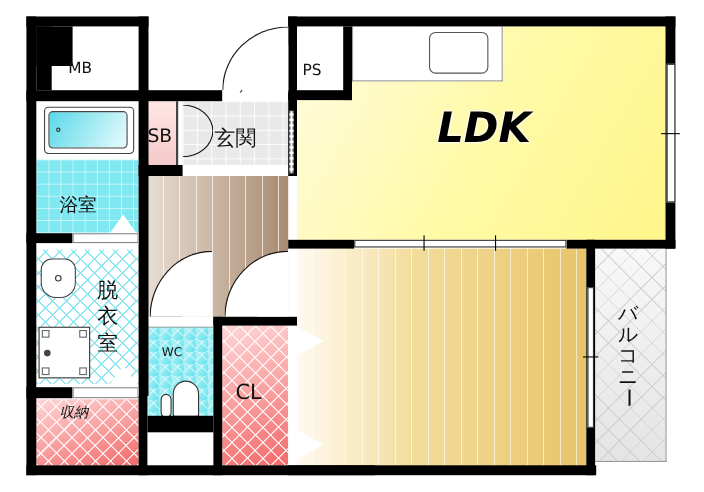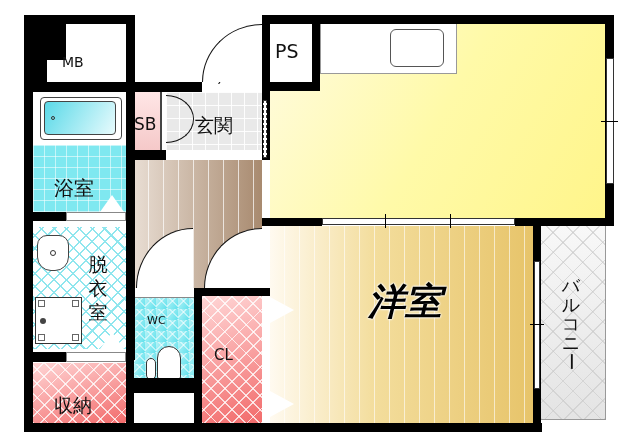--- a/index.html
+++ b/index.html
@@ -177,7 +177,7 @@
 <div class="abs" style="left:204px;top:228px;width:58px;height:60px;border-top-left-radius:58px 60px;border-top:1.5px solid #111;border-left:1.5px solid #111;background:#fff;"></div>
 
 <div class="lbl" style="left:62px;top:40px;font-size:14px;margin-top:14px;">MB</div>
-<div class="lbl" style="left:275px;top:40px;font-size:19px;">PS</div>
+<div class="lbl" style="left:275px;top:56px;font-size:14px;">PS</div>
 <div class="lbl" style="left:134px;top:114px;font-size:17px;background:rgba(255,255,255,0.0);">SB</div>
 <div class="lbl" style="left:195px;top:113px;font-size:19px;">玄関</div>
 <div class="lbl" style="left:54px;top:175px;font-size:20px;">浴室</div>

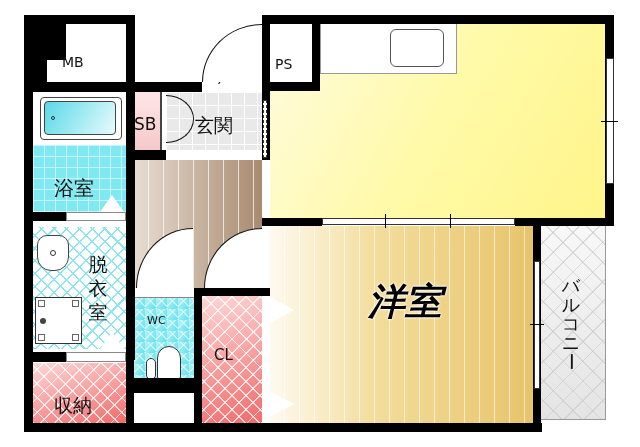--- a/index.html
+++ b/index.html
@@ -191,6 +191,7 @@
 <div class="lbl" style="left:214px;top:346px;font-size:15px;">CL</div>
 
 <div class="lbl big" style="left:380px;top:97px;width:120px;font-size:38px;">
+  <div>LDK</div>
 </div>
 <div class="lbl big" style="left:350px;top:283px;width:110px;font-size:37px;">
   <div>洋室</div>

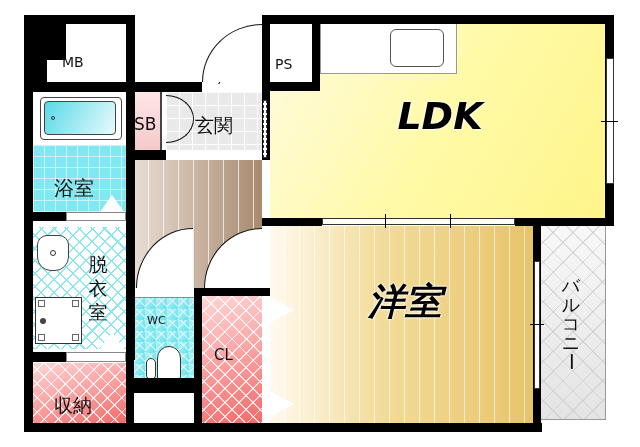--- a/index.html
+++ b/index.html
@@ -180,7 +180,7 @@
 <div class="lbl" style="left:275px;top:56px;font-size:14px;">PS</div>
 <div class="lbl" style="left:134px;top:114px;font-size:17px;background:rgba(255,255,255,0.0);">SB</div>
 <div class="lbl" style="left:195px;top:113px;font-size:19px;">玄関</div>
-<div class="lbl" style="left:54px;top:175px;font-size:20px;">浴室</div>
+<div class="lbl" style="left:54px;top:175px;font-size:17px;">浴室</div>
 <div class="lbl" style="left:85px;top:252px;font-size:19px;line-height:24px;text-align:center;width:26px;">
   <div>脱</div>
   <div>衣</div>

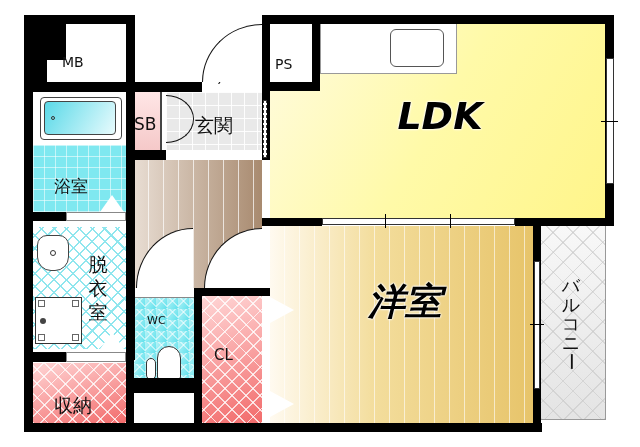--- a/index.html
+++ b/index.html
@@ -194,7 +194,6 @@
   <div>LDK</div>
 </div>
 <div class="lbl big" style="left:350px;top:283px;width:110px;font-size:37px;">
-  <div>洋室</div>
 </div>
 <div class="lbl" style="left:560px;top:276px;font-size:18px;line-height:19px;text-align:center;width:22px;">
   <div>バ</div>

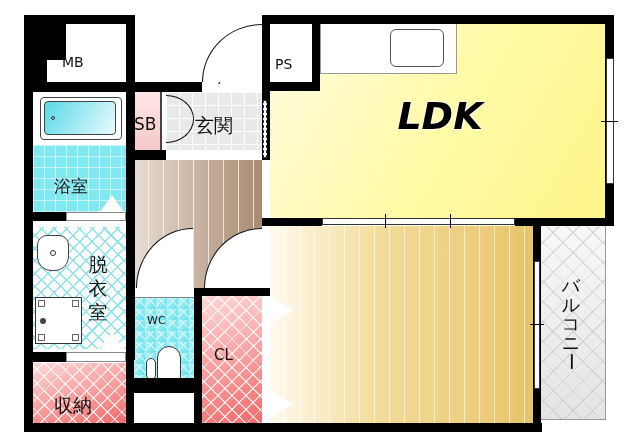--- a/index.html
+++ b/index.html
@@ -188,7 +188,7 @@
 </div>
 <div class="lbl" style="left:54px;top:393px;font-size:19px;">収納</div>
 <div class="lbl" style="left:147px;top:314px;font-size:11px;">WC</div>
-<div class="lbl" style="left:214px;top:346px;font-size:15px;">CL</div>
+<div class="lbl" style="left:214px;top:346px;font-size:19px;">CL</div>
 
 <div class="lbl big" style="left:380px;top:97px;width:120px;font-size:38px;">
   <div>LDK</div>

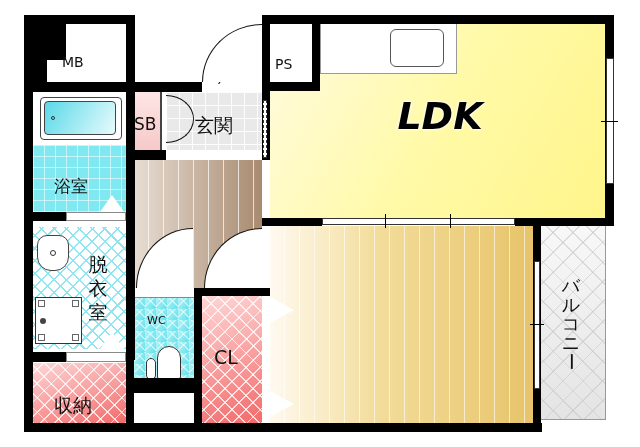--- a/index.html
+++ b/index.html
@@ -186,7 +186,7 @@
   <div>衣</div>
   <div>室</div>
 </div>
-<div class="lbl" style="left:54px;top:393px;font-size:19px;">収納</div>
+<div class="lbl" style="left:54px;top:366px;font-size:13px;font-style:italic;">収納</div>
 <div class="lbl" style="left:147px;top:314px;font-size:11px;">WC</div>
 <div class="lbl" style="left:214px;top:346px;font-size:19px;">CL</div>
 

